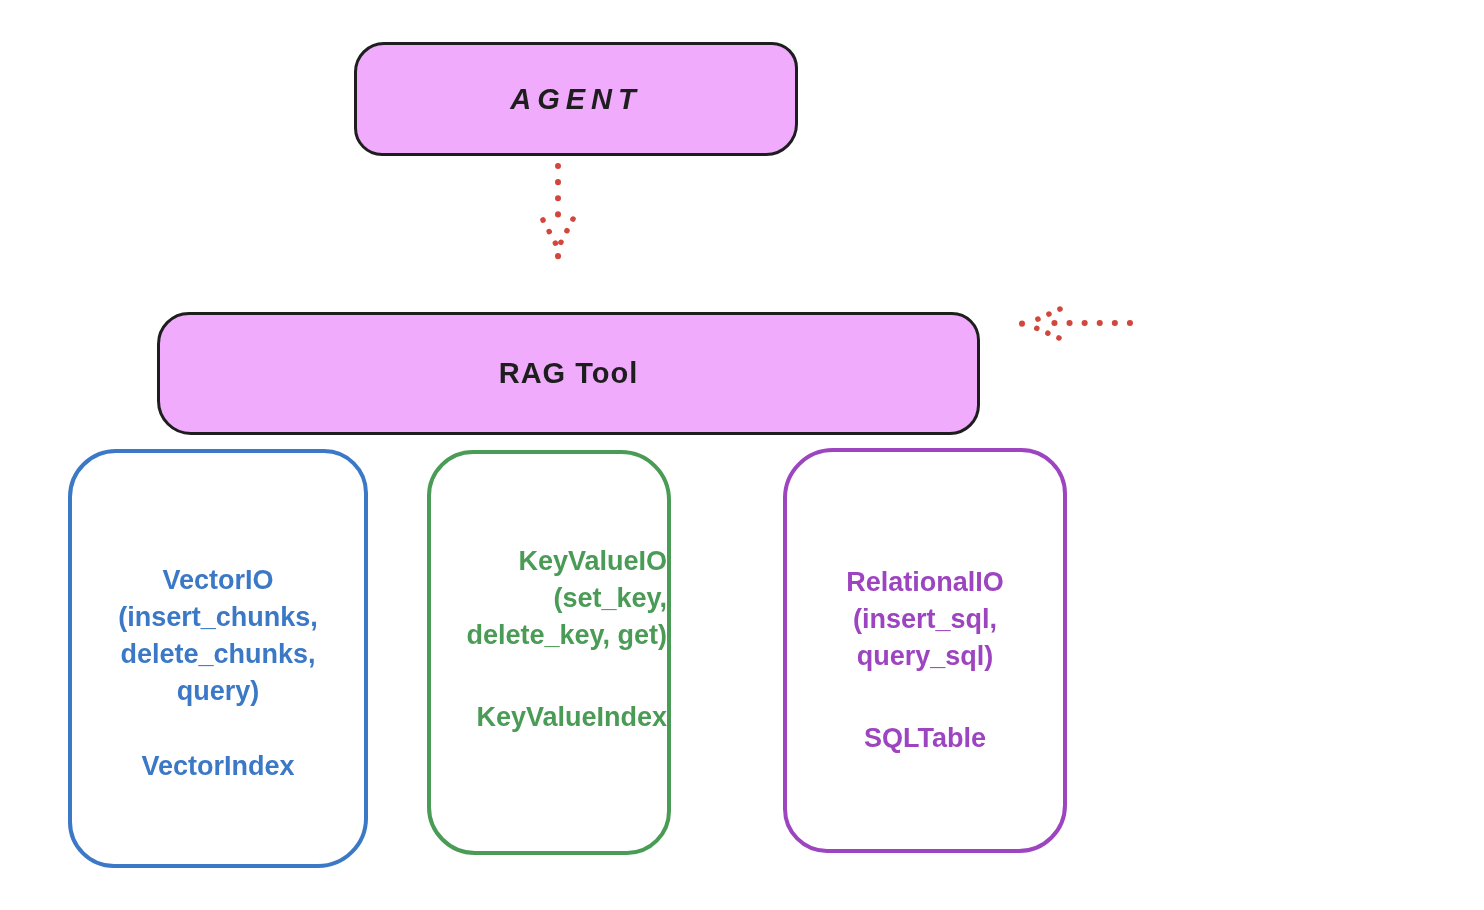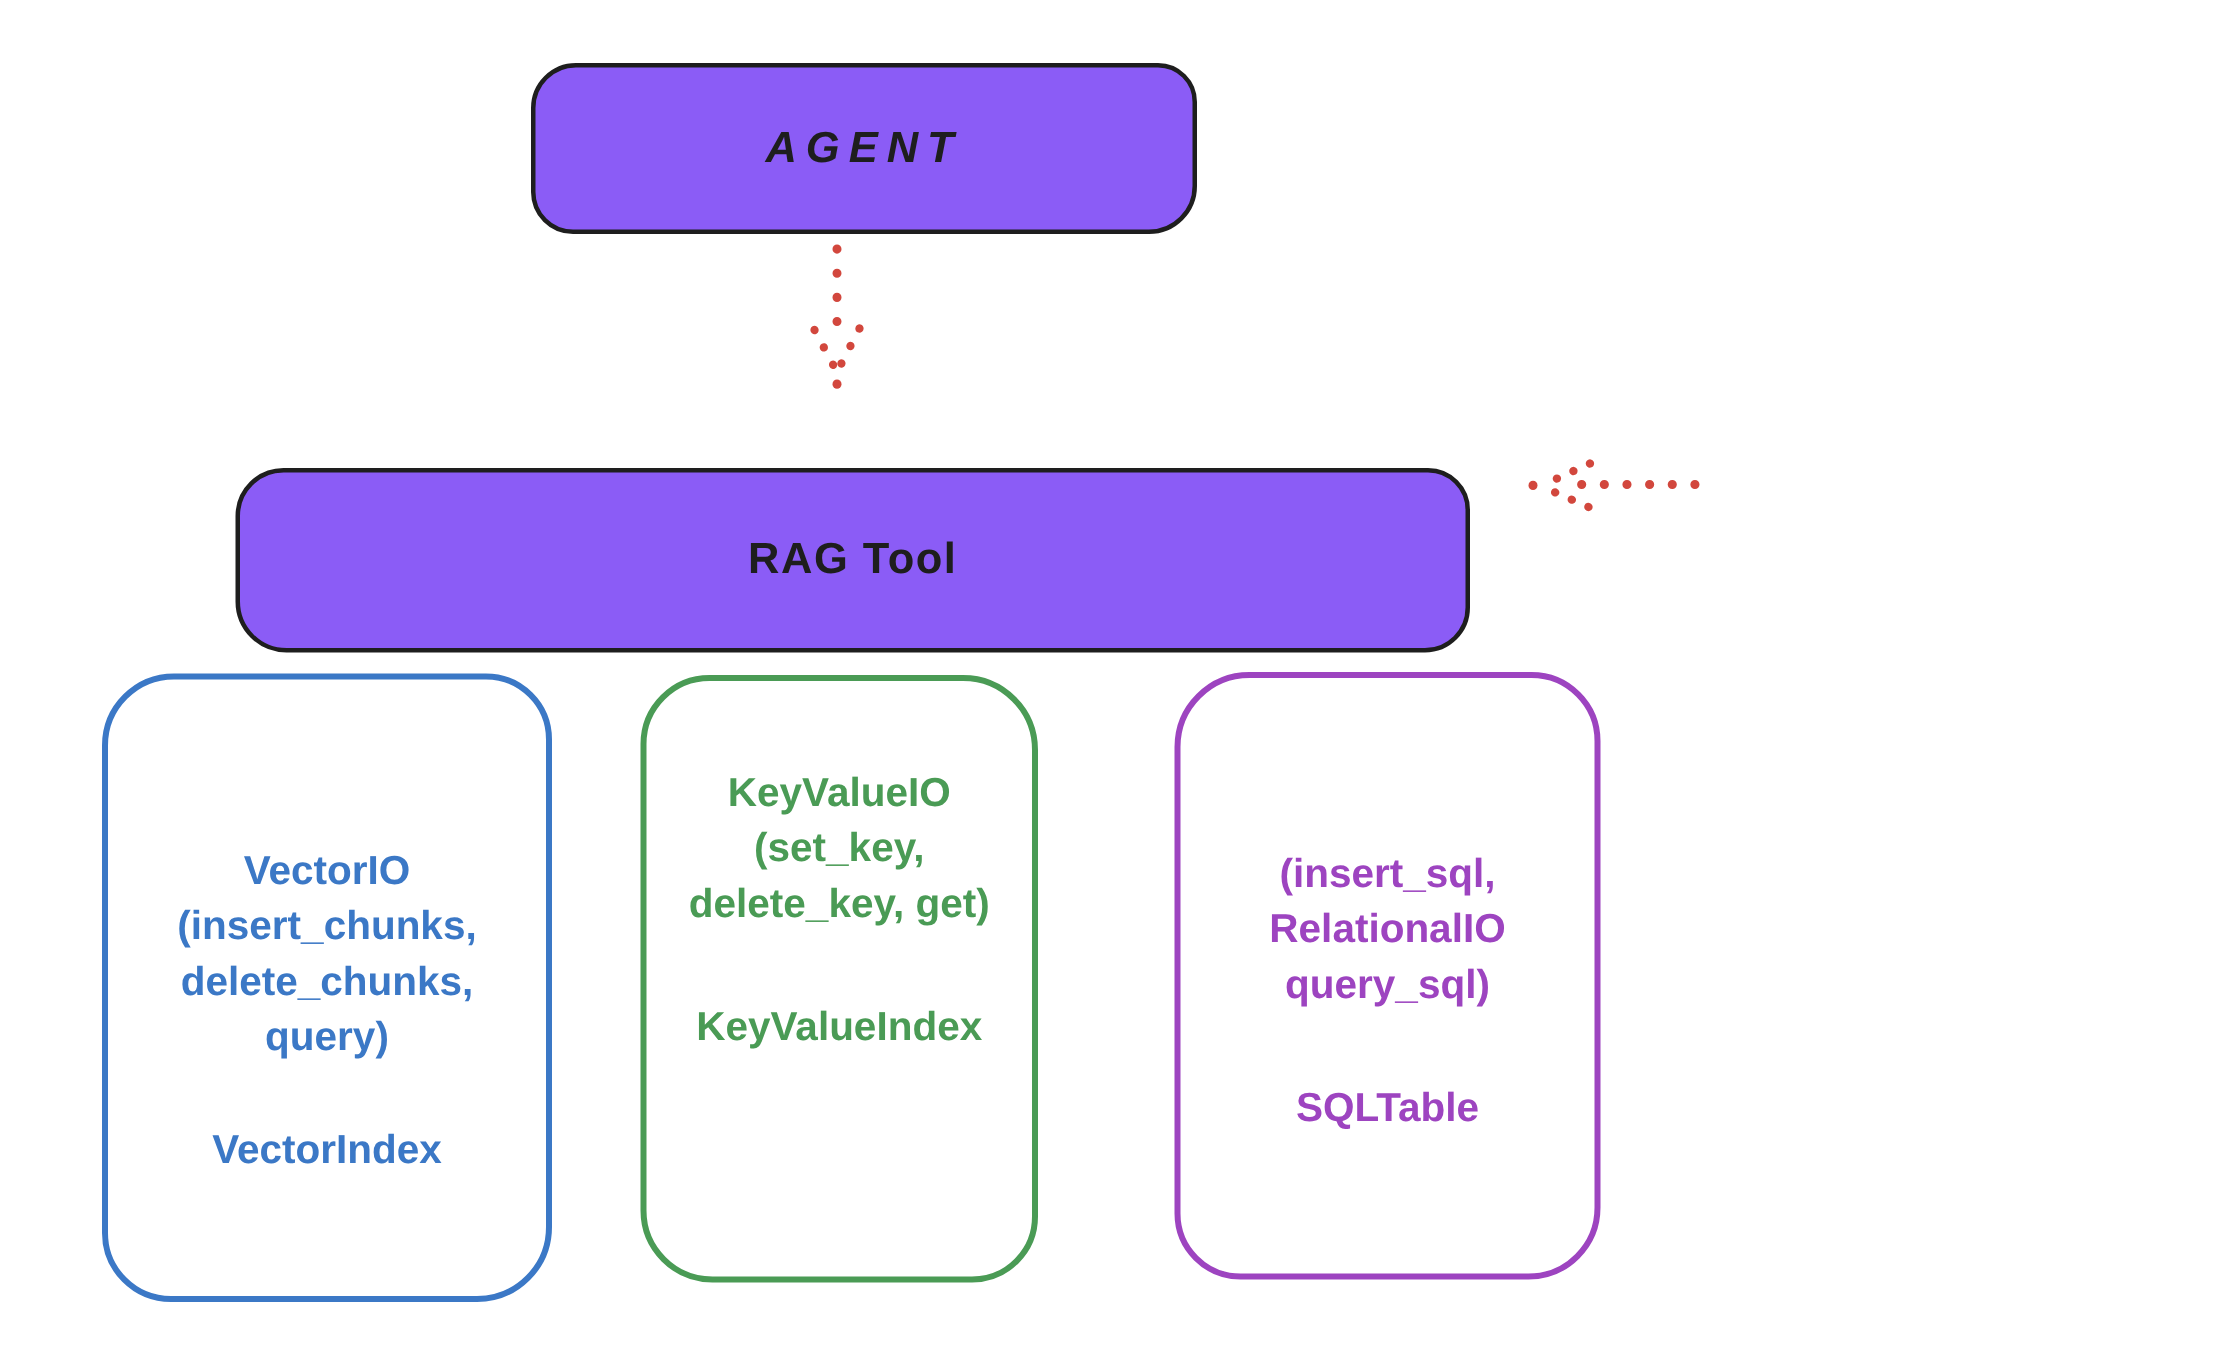--- a/index.html
+++ b/index.html
@@ -18,7 +18,7 @@
   .node {
     position: absolute;
     box-sizing: border-box;
-    background: #8b5cf6;
+    background: #f0abfc;
     display: flex;
     align-items: center;
     justify-content: center;

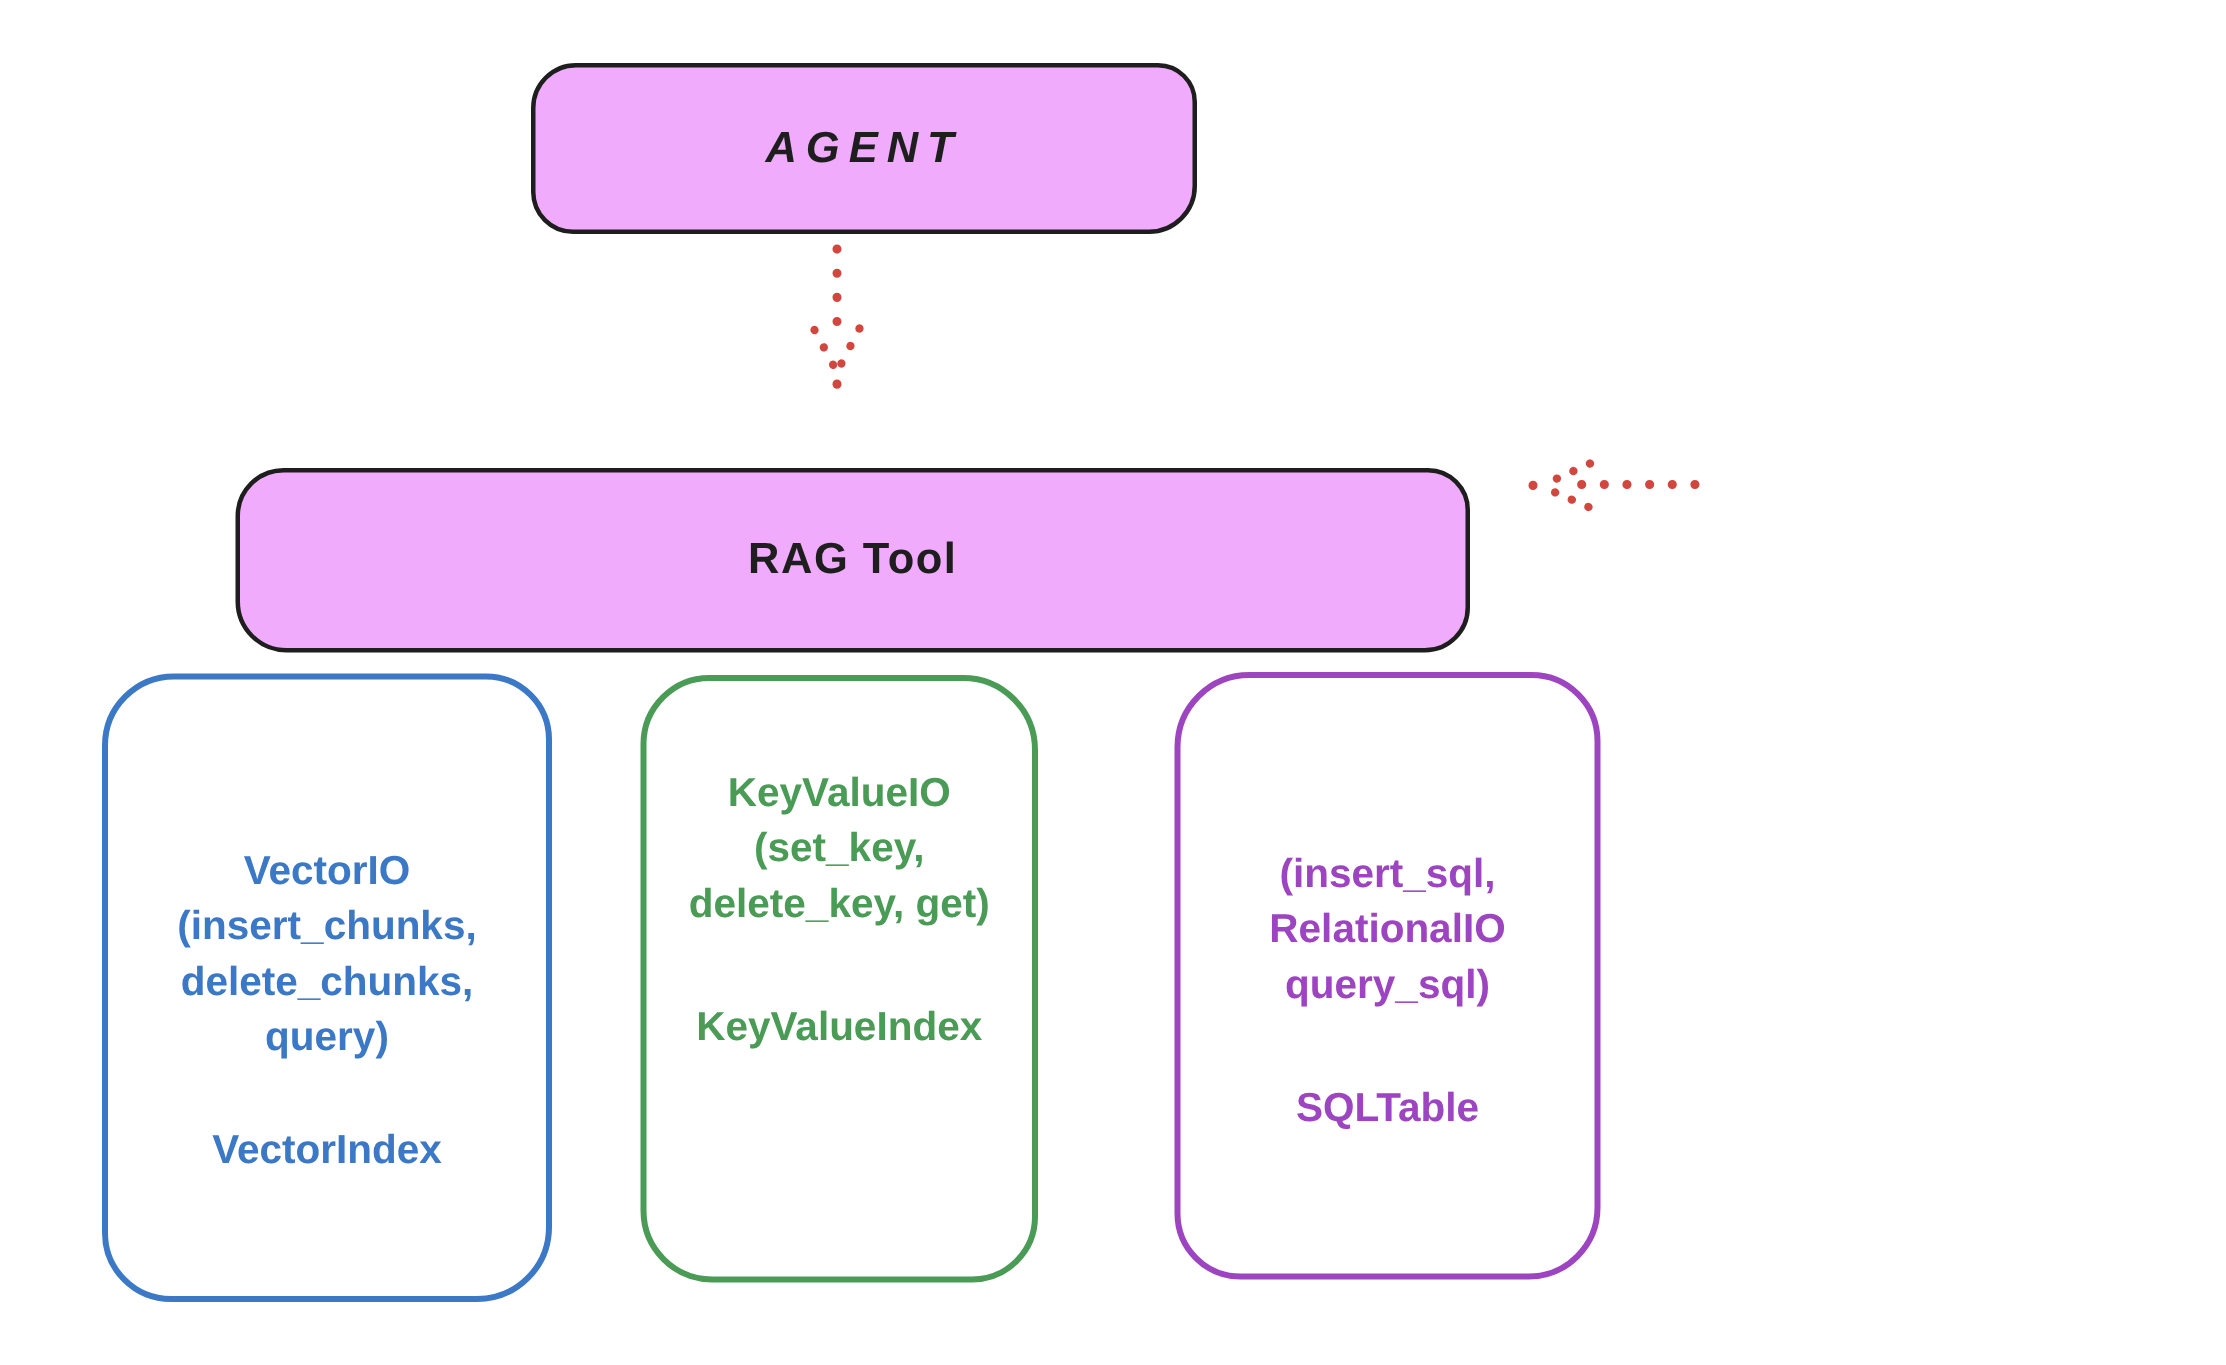--- a/index.html
+++ b/index.html
@@ -70,11 +70,12 @@
   }
   .store-vector .index-label { margin-top: 38px; }
   .store-keyvalue {
-    left: 427px; top: 450px; width: 265px; height: 405px;
+    left: 427px; top: 450px; width: 244px; height: 405px;
     border-color: var(--green);
     color: var(--green);
     border-radius: 46px 50px 44px 48px;
-    padding-top: 56px;
+    padding-top: 89px;
+    text-align: right;
   }
   .store-keyvalue .index-label { margin-top: 45px; }
   .store-relational {

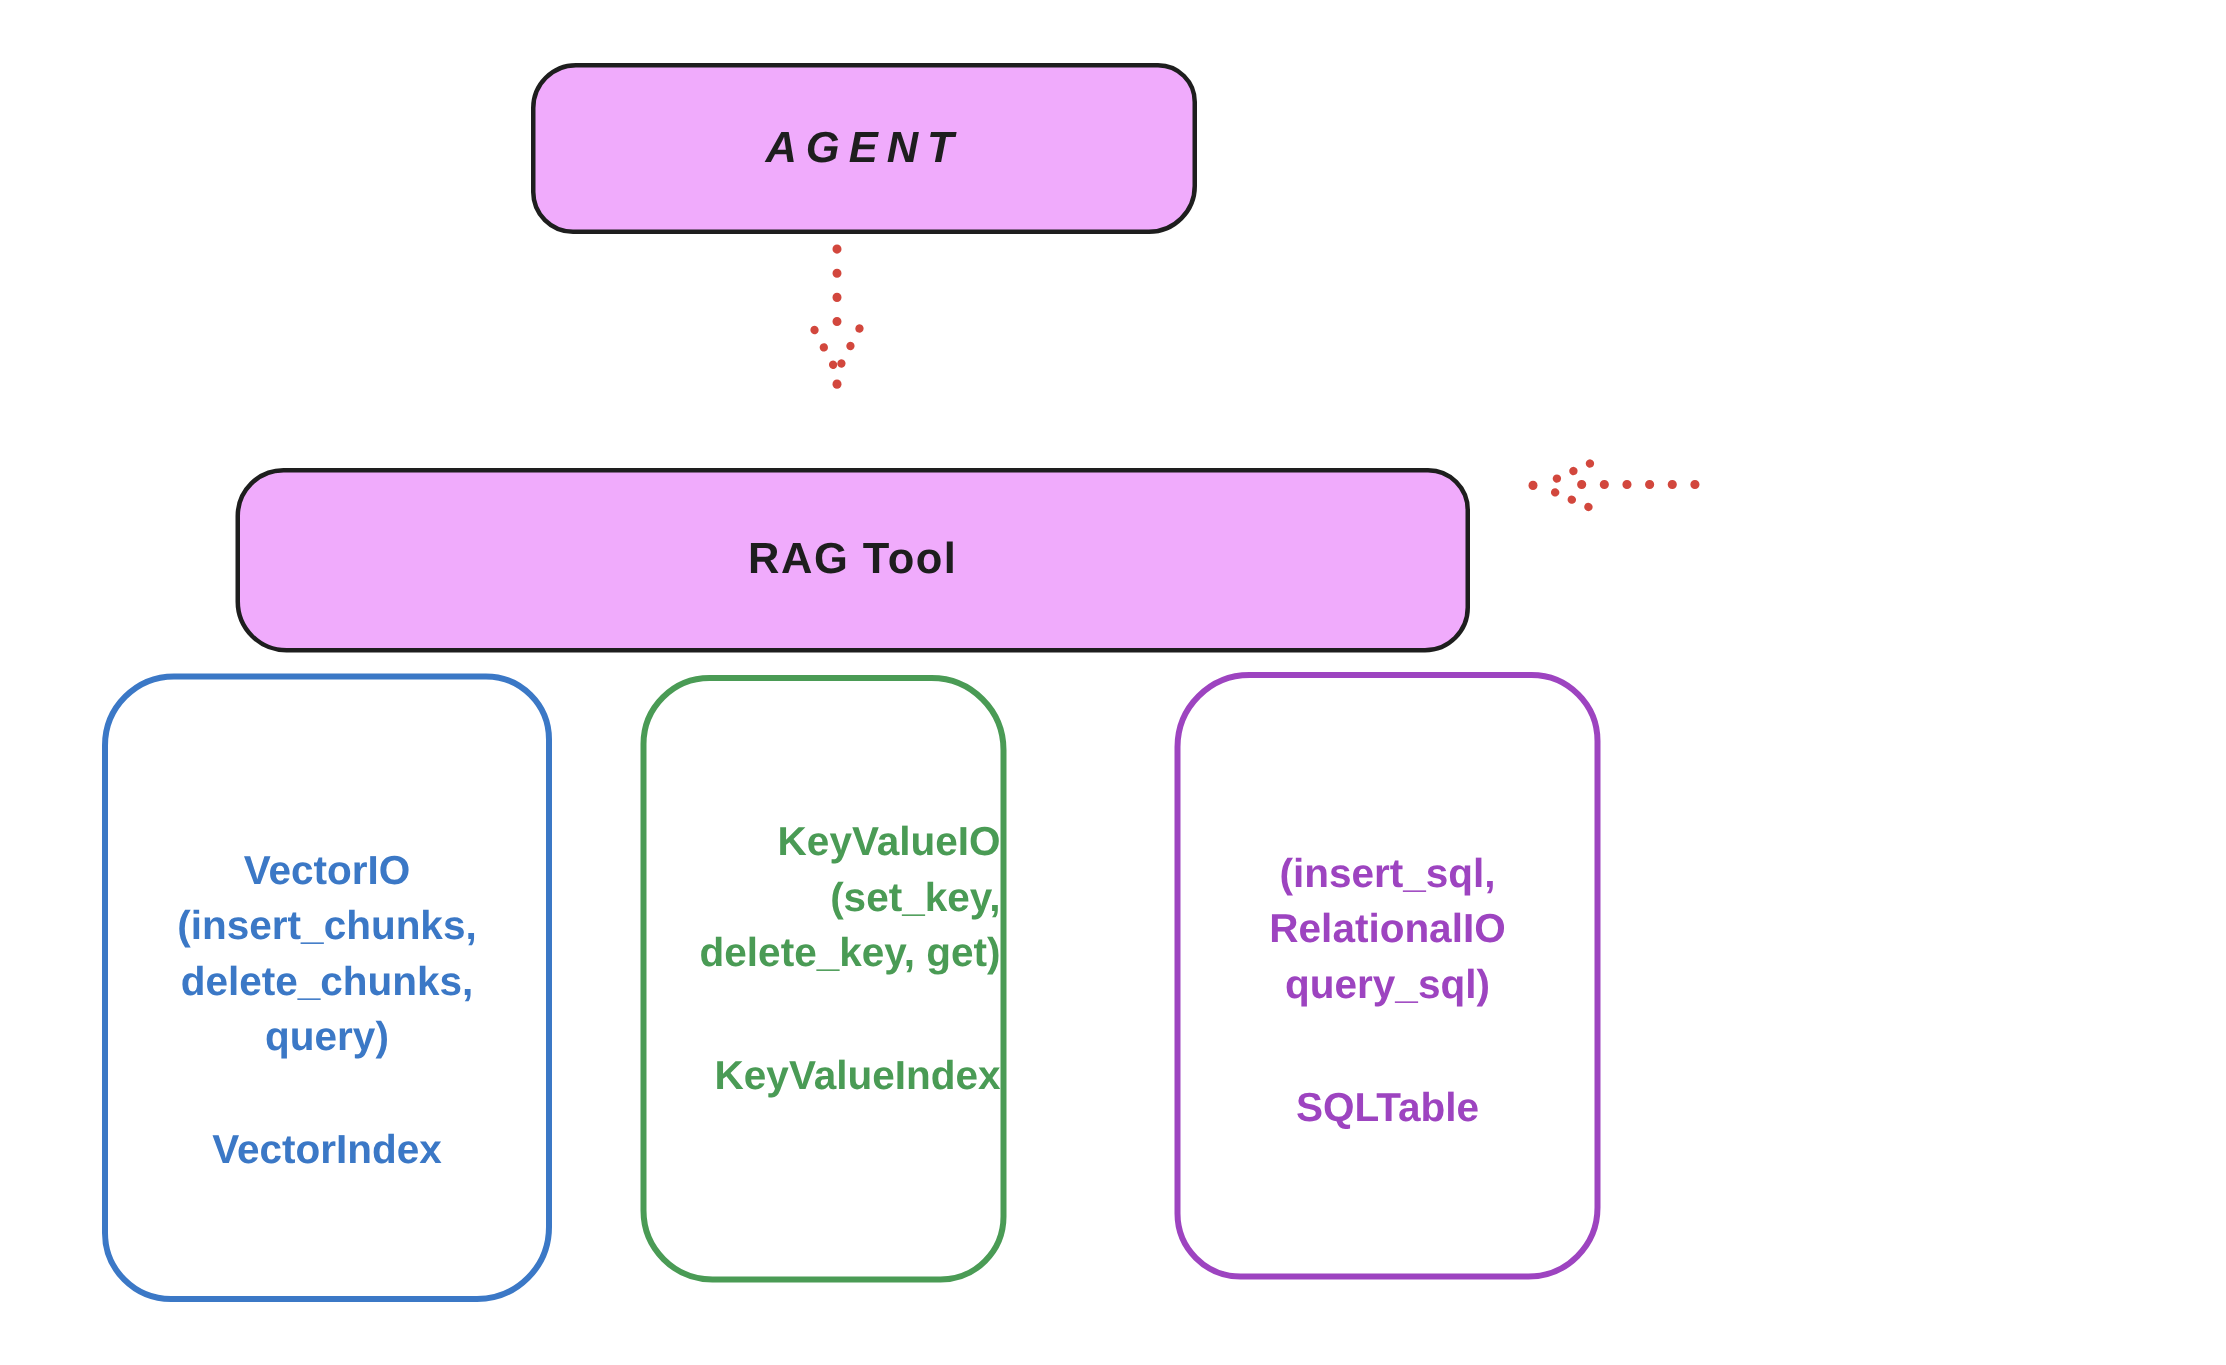--- a/index.html
+++ b/index.html
@@ -161,8 +161,8 @@
 
   <div class="store store-relational">
     <div>
+      <div>RelationalIO</div>
       <div>(insert_sql,</div>
-      <div>RelationalIO</div>
       <div>query_sql)</div>
     </div>
     <span class="index-label">SQLTable</span>

